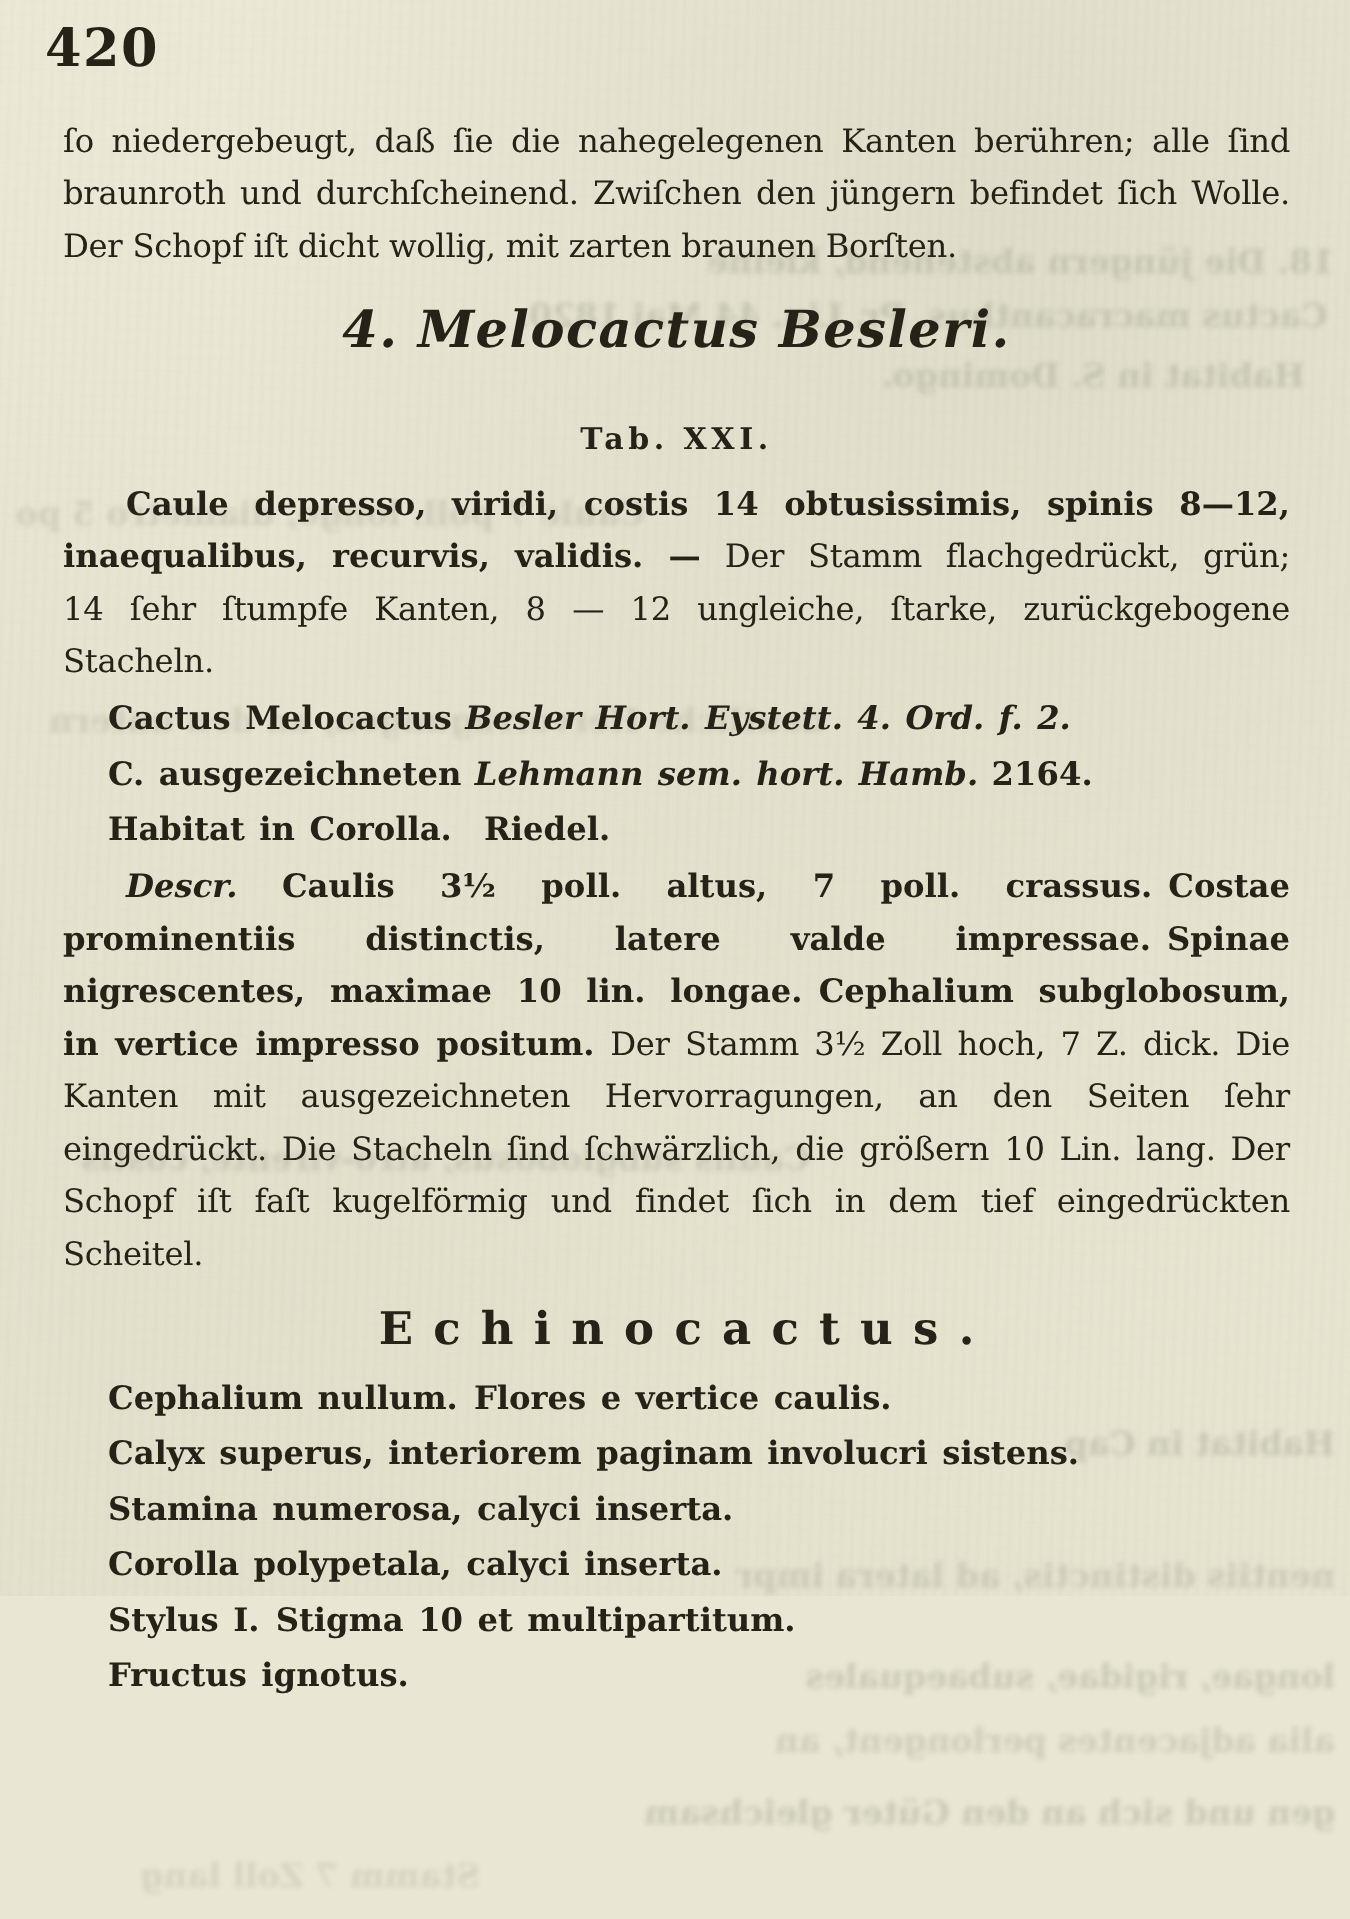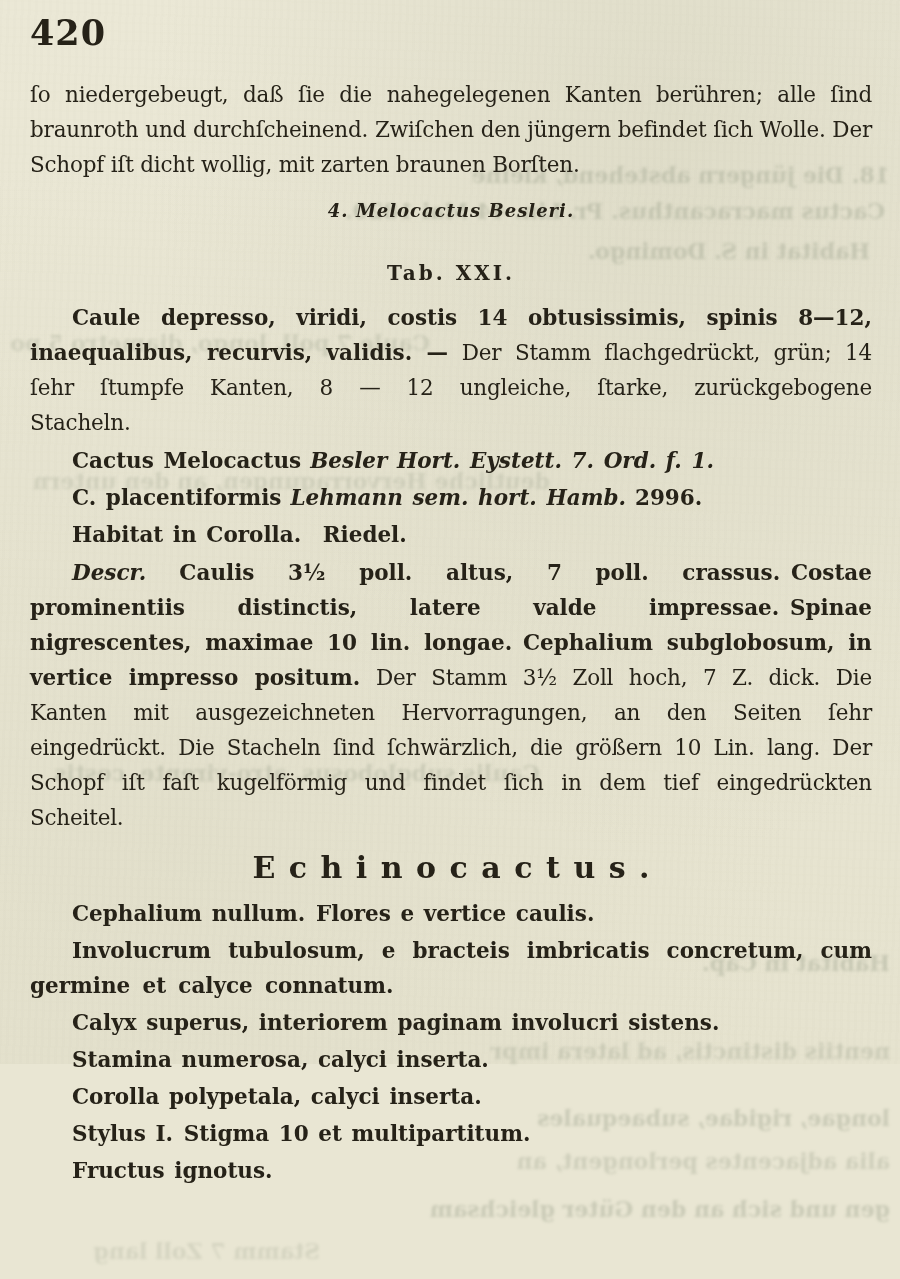--- a/index.html
+++ b/index.html
@@ -49,7 +49,7 @@
   .pagenum{
     font-size:35px;font-weight:bold;letter-spacing:1px;margin-bottom:24px;
   }
-  p,h1,h2{margin:0;}
+  p,h1,h2{margin:12px;}
   .para{font-size:21.5px;line-height:35px;text-align:justify;}
   .fraktur{letter-spacing:-0.2px;}
   .species{

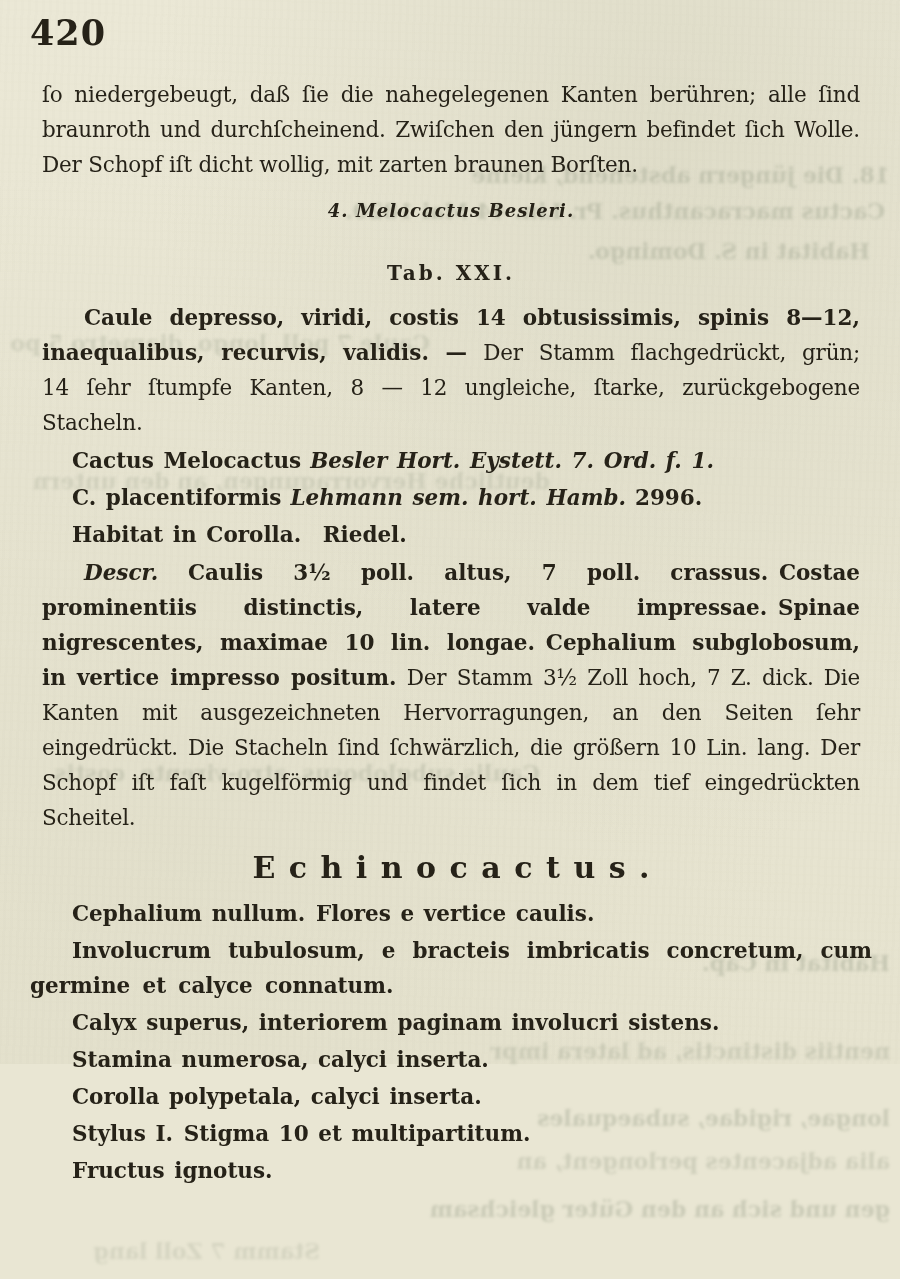--- a/index.html
+++ b/index.html
@@ -53,7 +53,7 @@
   .para{font-size:21.5px;line-height:35px;text-align:justify;}
   .fraktur{letter-spacing:-0.2px;}
   .species{
-    font-size:18px;font-weight:bold;font-style:italic;text-align:center;
+    font-size:34px;font-weight:bold;font-style:italic;text-align:center;
     margin:18px 0 7px 0;letter-spacing:1px;
   }
   .tab{

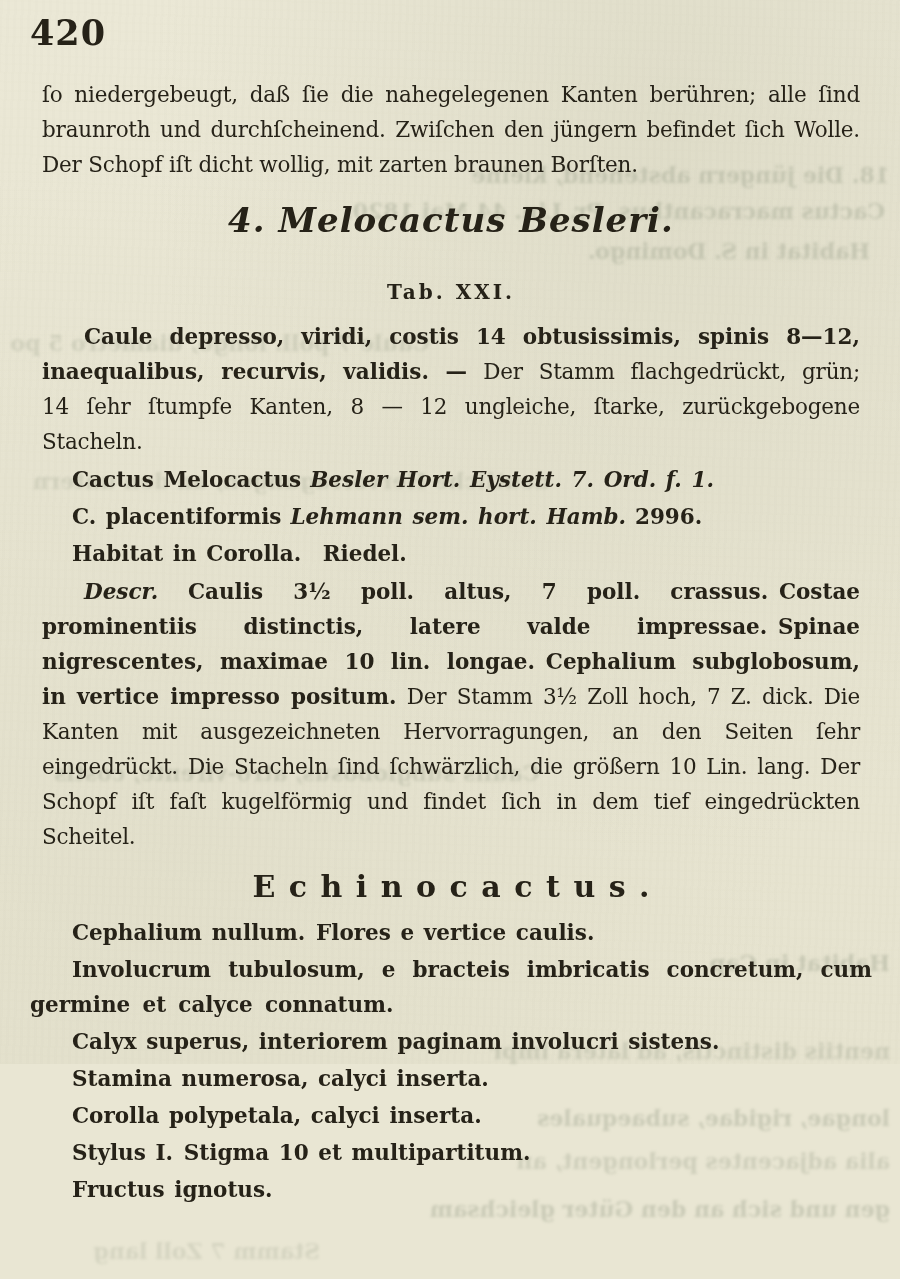--- a/index.html
+++ b/index.html
@@ -107,7 +107,7 @@
 
     <p class="para diag"><b>Caule depresso, viridi, costis 14 obtusissimis, spinis 8—12, inaequalibus, recurvis, validis. —</b> <span class="fraktur">Der Stamm flachgedrückt, grün; 14 ſehr ſtumpfe Kanten, 8 — 12 ungleiche, ſtarke, zurückgebogene Stacheln.</span></p>
 
-    <p class="syn"><b>Cactus Melocactus</b> <b><i>Besler Hort. Eystett. 7. Ord. f. 1.</i></b></p>
+    <p class="syn"><b>Cactus Melocactus</b> <b><i>Besler Hort. Eystett. 4. Ord. f. 2.</i></b></p>
 
     <p class="syn"><b>C. placentiformis</b> <b><i>Lehmann sem. hort. Hamb.</i></b> <b>2996.</b></p>
 

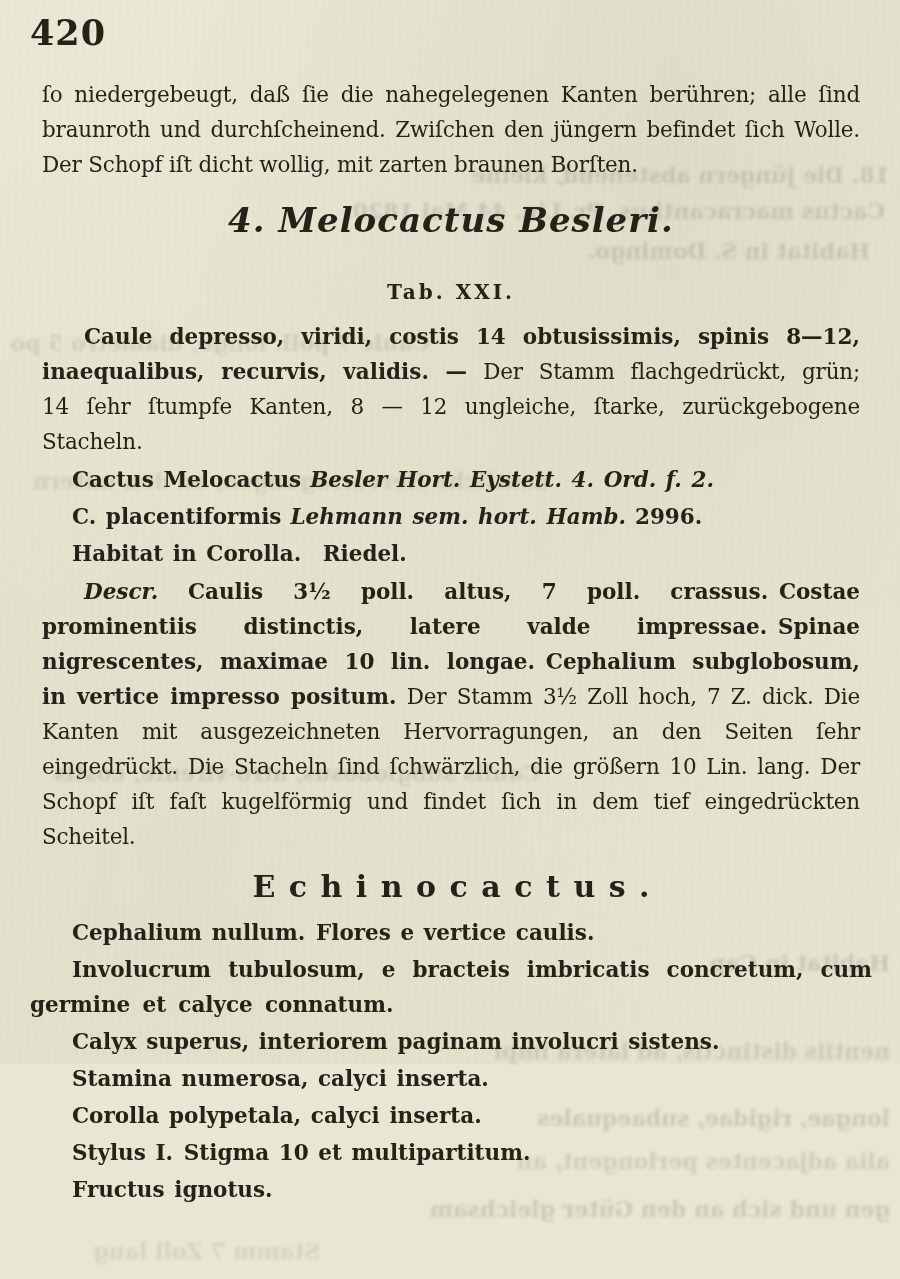--- a/index.html
+++ b/index.html
@@ -109,7 +109,7 @@
 
     <p class="syn"><b>Cactus Melocactus</b> <b><i>Besler Hort. Eystett. 4. Ord. f. 2.</i></b></p>
 
-    <p class="syn"><b>C. placentiformis</b> <b><i>Lehmann sem. hort. Hamb.</i></b> <b>2996.</b></p>
+    <p class="syn"><b>C. ausgezeichneten</b> <b><i>Lehmann sem. hort. Hamb.</i></b> <b>2996.</b></p>
 
     <p class="syn"><b>Habitat in Corolla.  Riedel.</b></p>
 

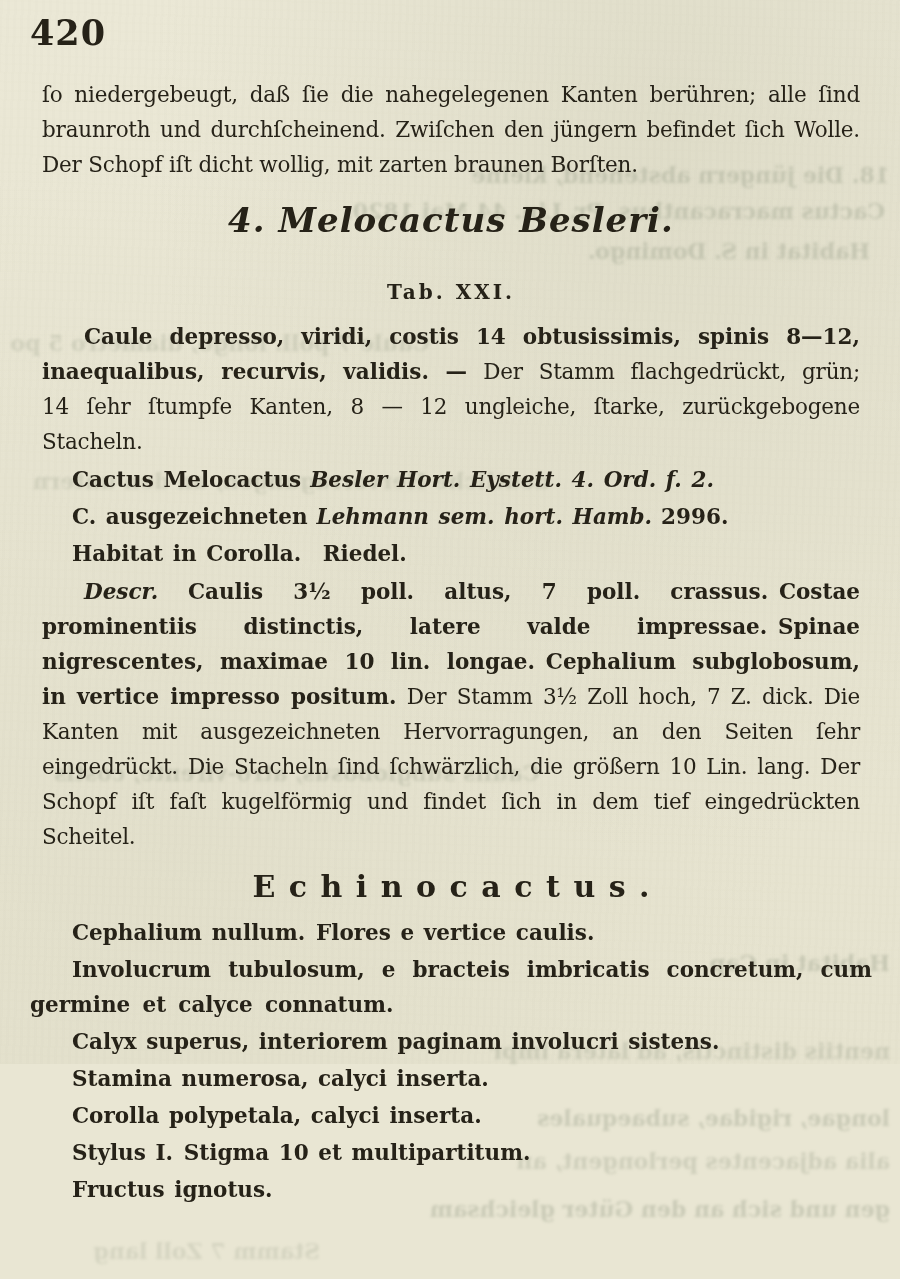--- a/index.html
+++ b/index.html
@@ -109,7 +109,7 @@
 
     <p class="syn"><b>Cactus Melocactus</b> <b><i>Besler Hort. Eystett. 4. Ord. f. 2.</i></b></p>
 
-    <p class="syn"><b>C. ausgezeichneten</b> <b><i>Lehmann sem. hort. Hamb.</i></b> <b>2996.</b></p>
+    <p class="syn"><b>C. ausgezeichneten</b> <b><i>Lehmann sem. hort. Hamb.</i></b> <b>2164.</b></p>
 
     <p class="syn"><b>Habitat in Corolla.  Riedel.</b></p>
 

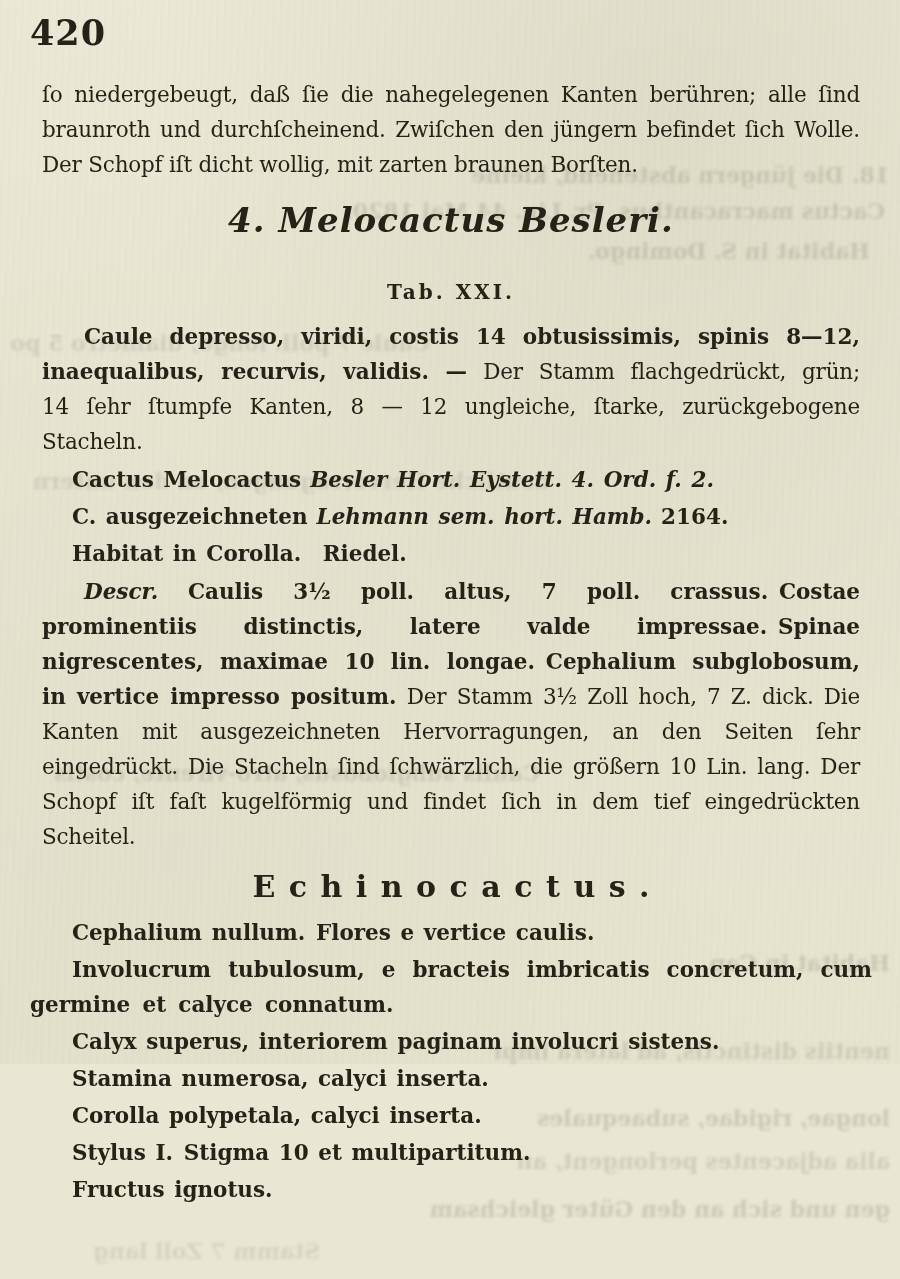--- a/index.html
+++ b/index.html
@@ -120,7 +120,6 @@
 
     <p class="syn"><b>Cephalium nullum. Flores e vertice caulis.</b></p>
 
-    <p class="para latinpara"><b>Involucrum tubulosum, e bracteis imbricatis concretum, cum germine et calyce connatum.</b></p>
 
     <p class="syn"><b>Calyx superus, interiorem paginam involucri sistens.</b></p>
 

